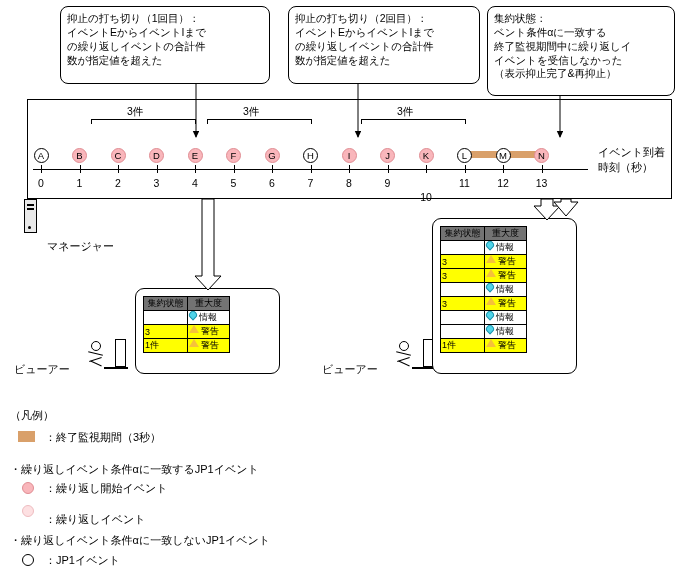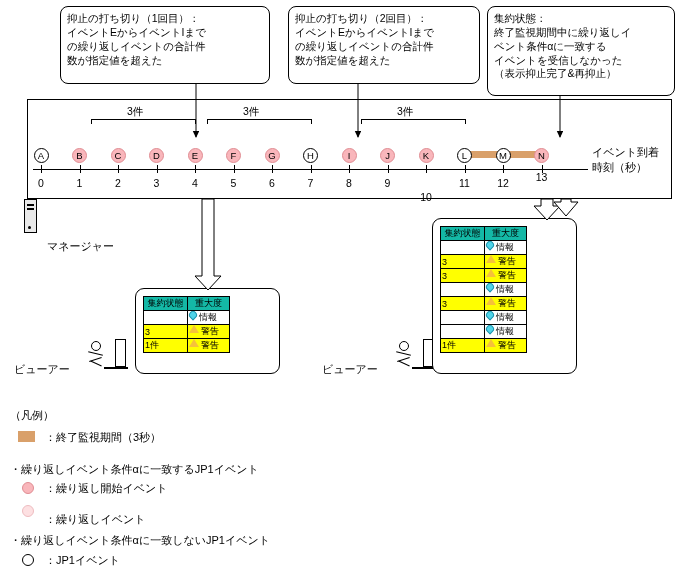--- a/index.html
+++ b/index.html
@@ -224,8 +224,8 @@
 
 <div class="callout" style="left:487px; top:6px; width:188px; height:90px;">
   <div class="line">集約状態：</div>
+  <div class="line">ベント条件αに一致する</div>
   <div class="line">終了監視期間中に繰り返しイ</div>
-  <div class="line">ベント条件αに一致する</div>
   <div class="line">イベントを受信しなかった</div>
   <div class="line">（表示抑止完了&amp;再抑止）</div>
 </div>

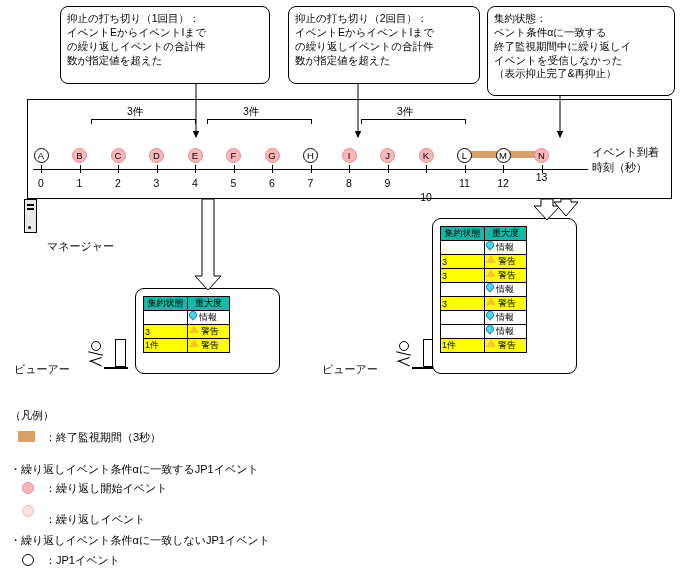--- a/index.html
+++ b/index.html
@@ -87,6 +87,7 @@
     font-size: 11px;
     line-height: 1.35;
     white-space: nowrap;
+    margin-left: 6px;
   }
 
   

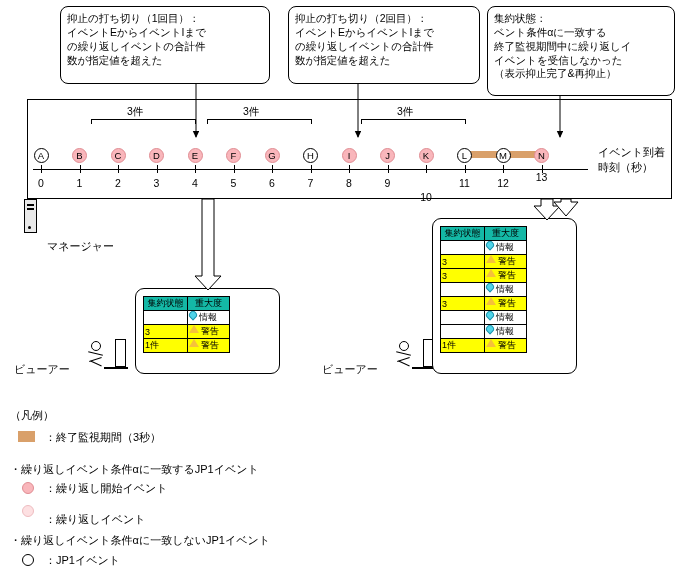--- a/index.html
+++ b/index.html
@@ -285,7 +285,7 @@
     <div class="numlbl" style="left: 418px; top: 191px;">10</div>
     <div class="numlbl" style="left: 456.5px; top: 177px;">11</div>
     <div class="numlbl" style="left: 495px; top: 177px;">12</div>
-    <div class="numlbl" style="left: 533.5px; top: 171px;">13</div>
+    <div class="numlbl" style="left: 533.5px; top: 177px;">13</div>
   </div>
 
 <div class="brace-wrap" style="left:91px; top:114px; width:105px;">

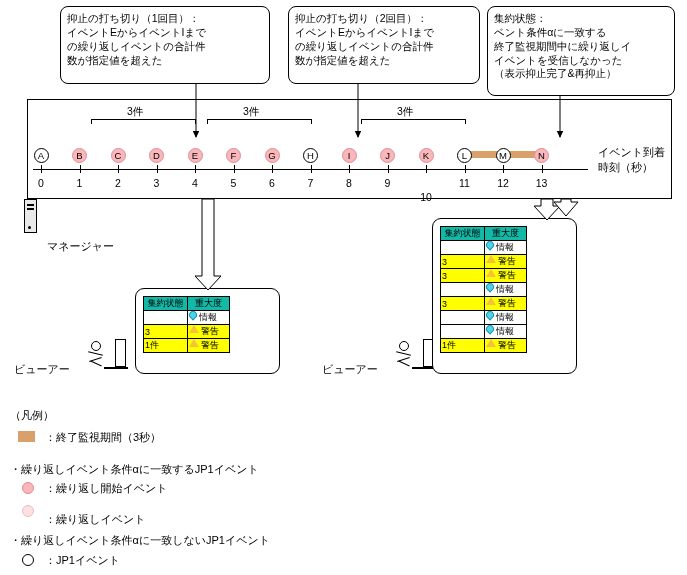--- a/index.html
+++ b/index.html
@@ -156,7 +156,7 @@
     white-space: nowrap;
     overflow: hidden;
   }
-  table.evtable th { background: #14b8a6; text-align: center; font-size: 9px; }
+  table.evtable th { background: #737373; text-align: center; font-size: 9px; }
   td.col-count { width: 44px; }
   td.col-sev   { width: 42px; }
   tr.yellow td { background: #ffff00; }

